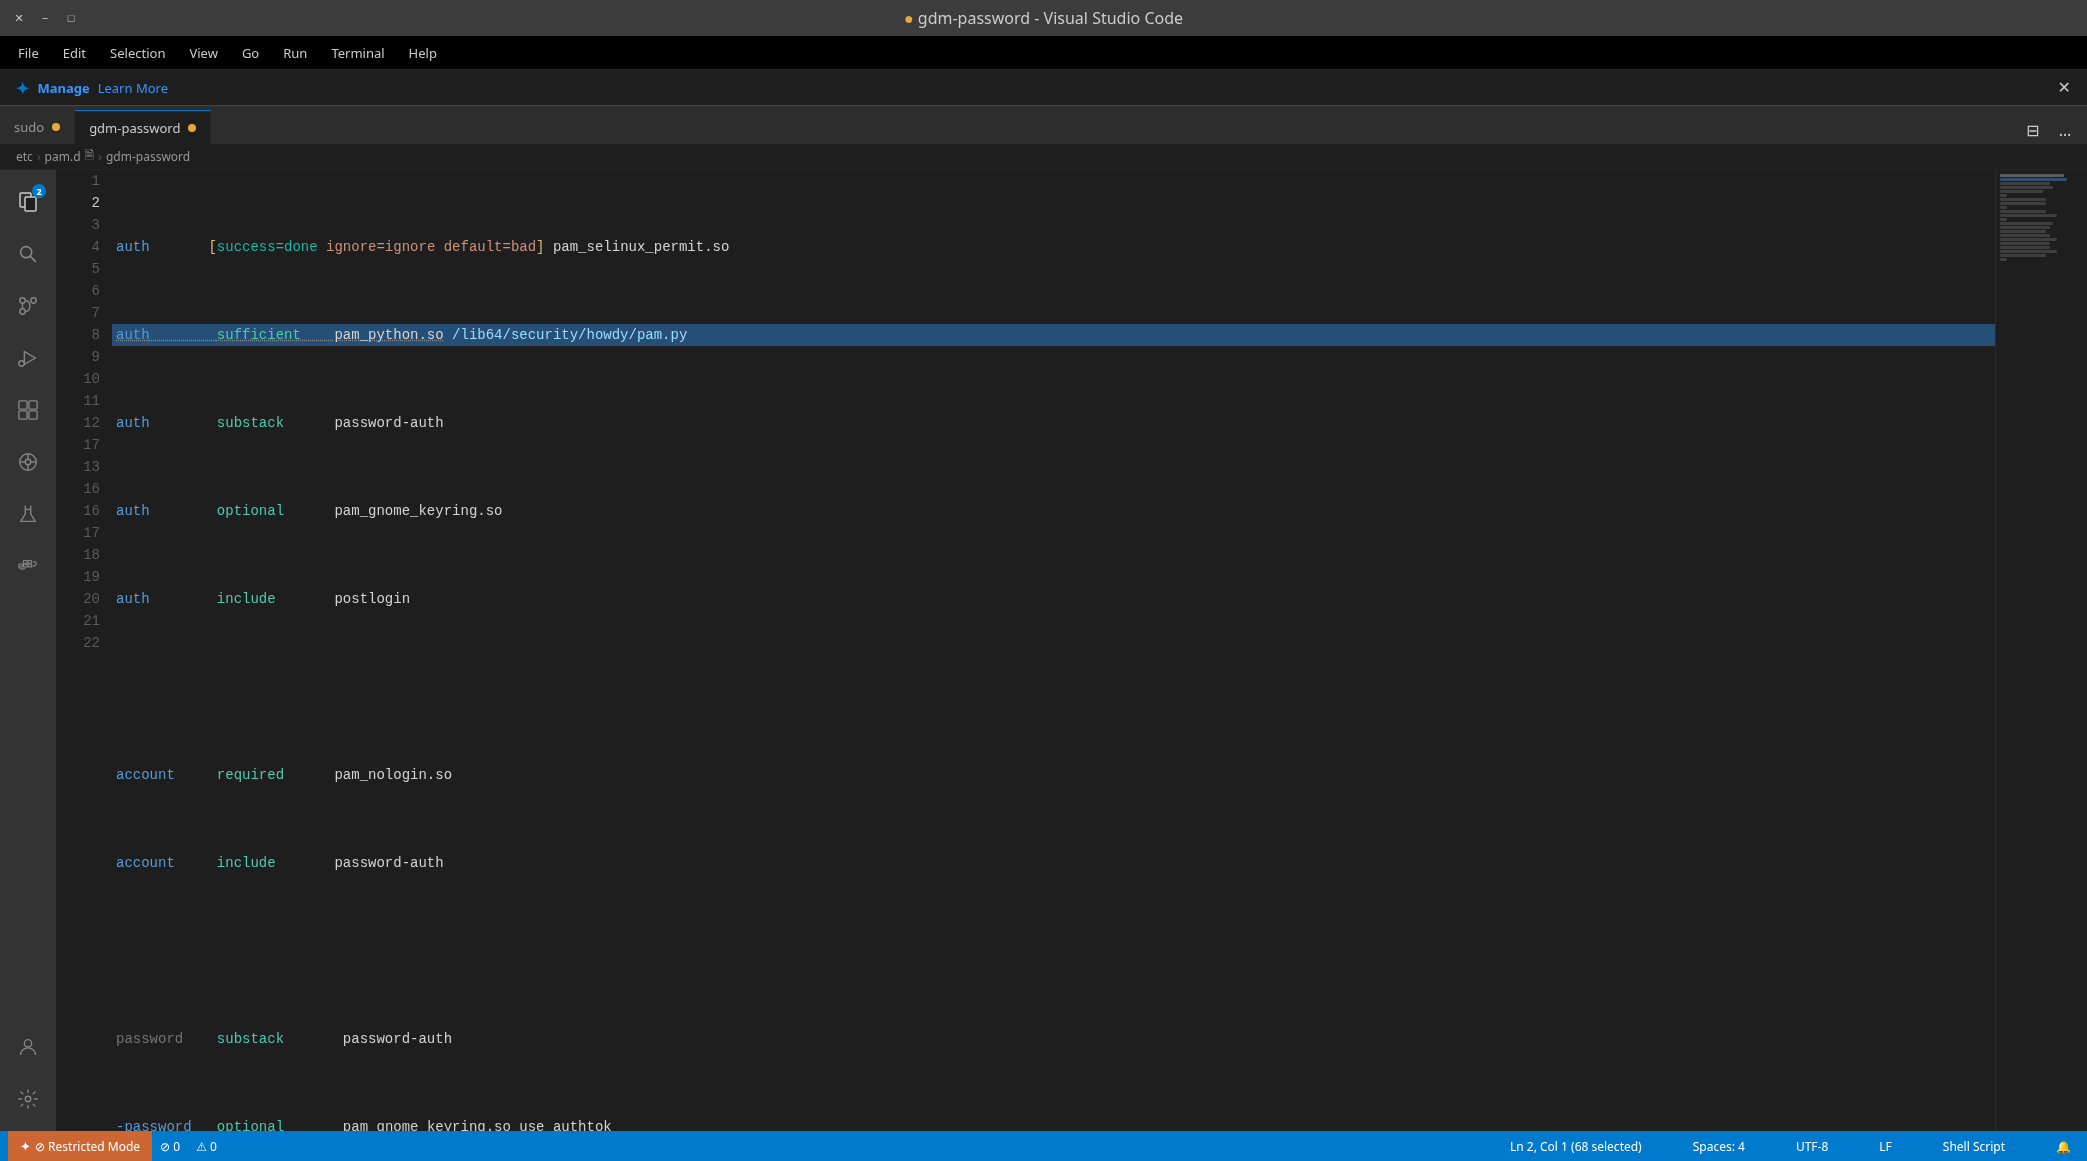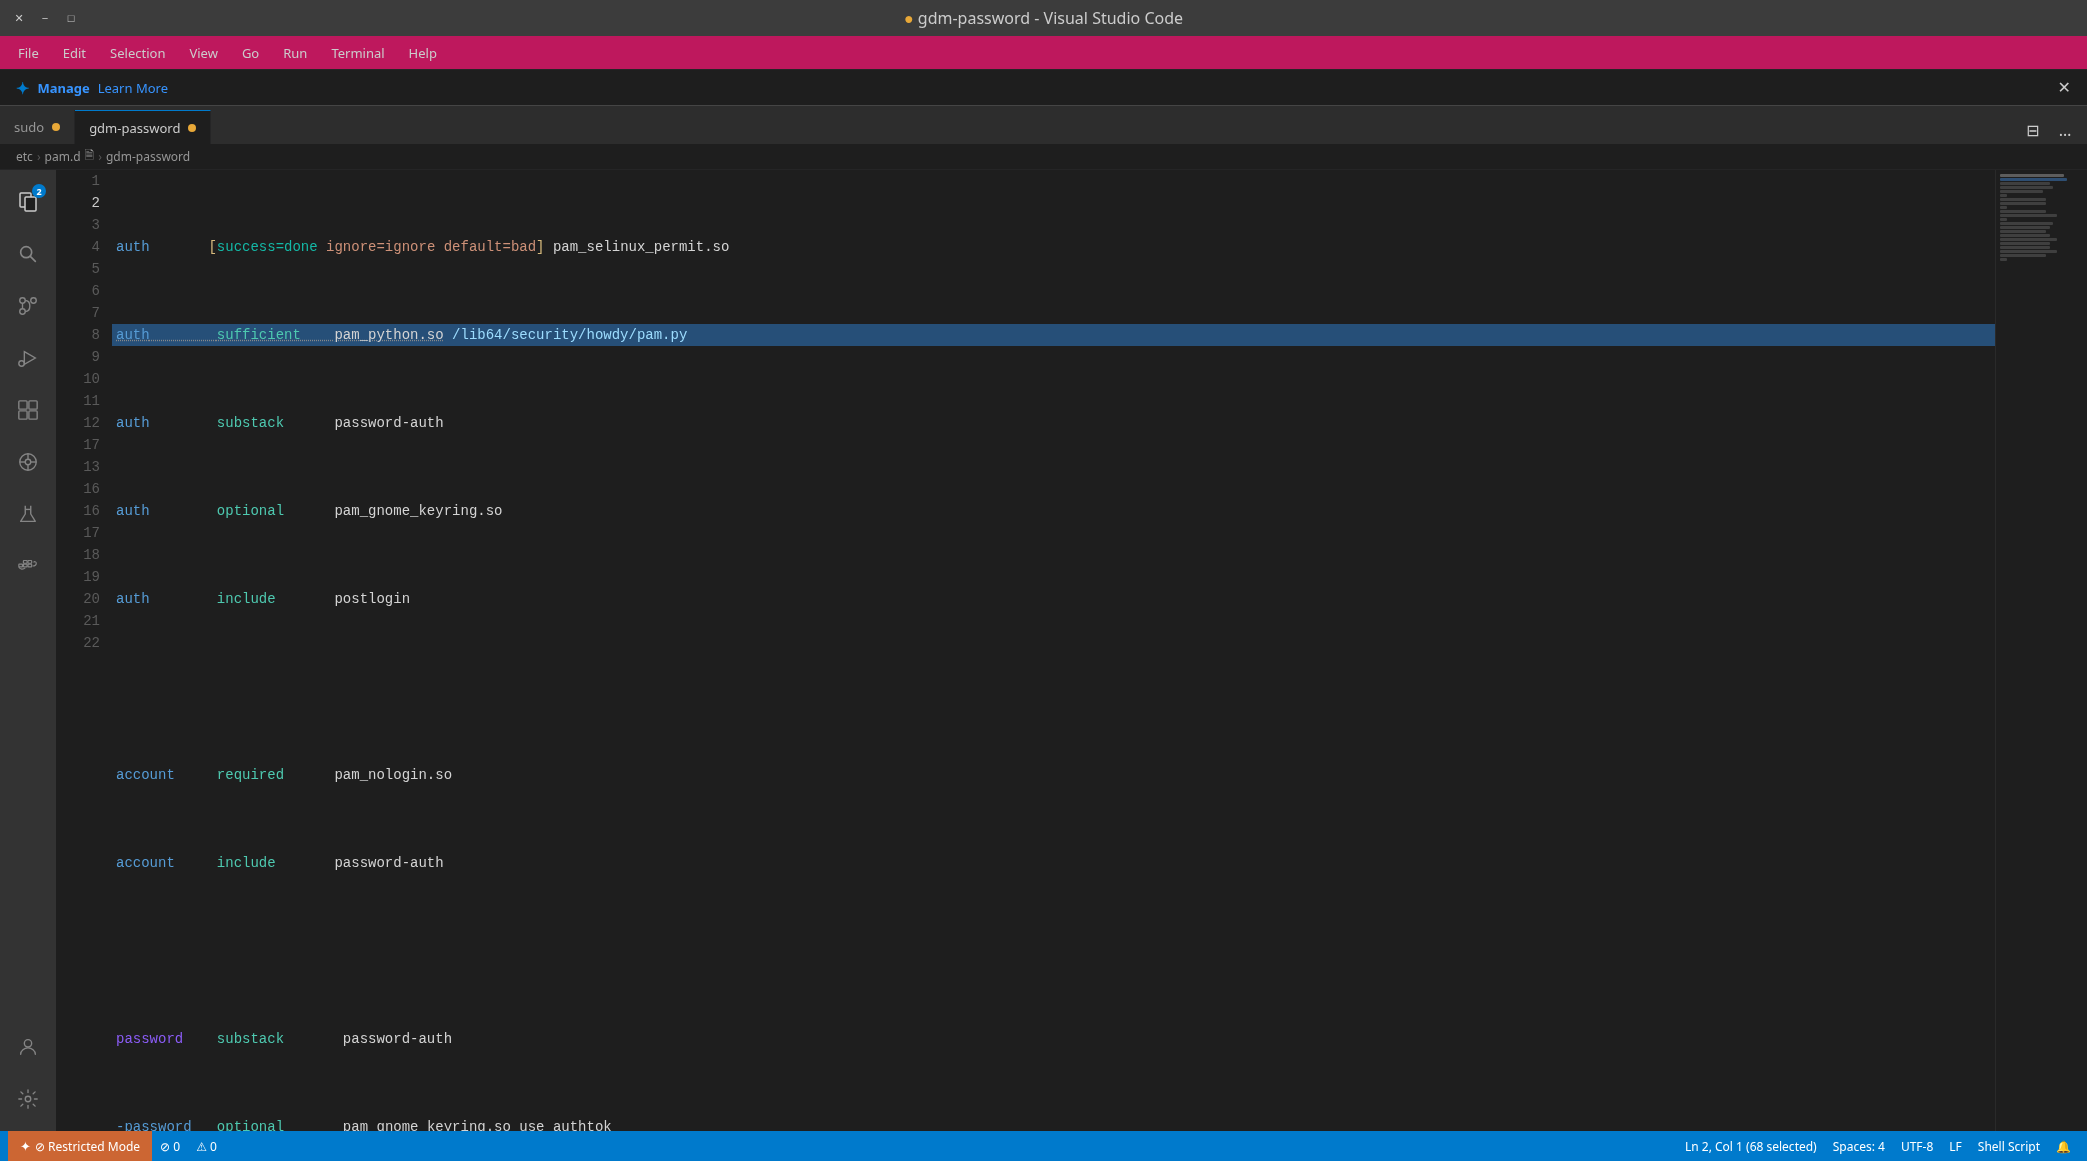--- a/index.html
+++ b/index.html
@@ -46,7 +46,7 @@
     
     #menu-bar {
       height: 34px;
-      background: #be185d;
+      background: #000000;
       display: flex;
       align-items: center;
       padding: 0 8px;

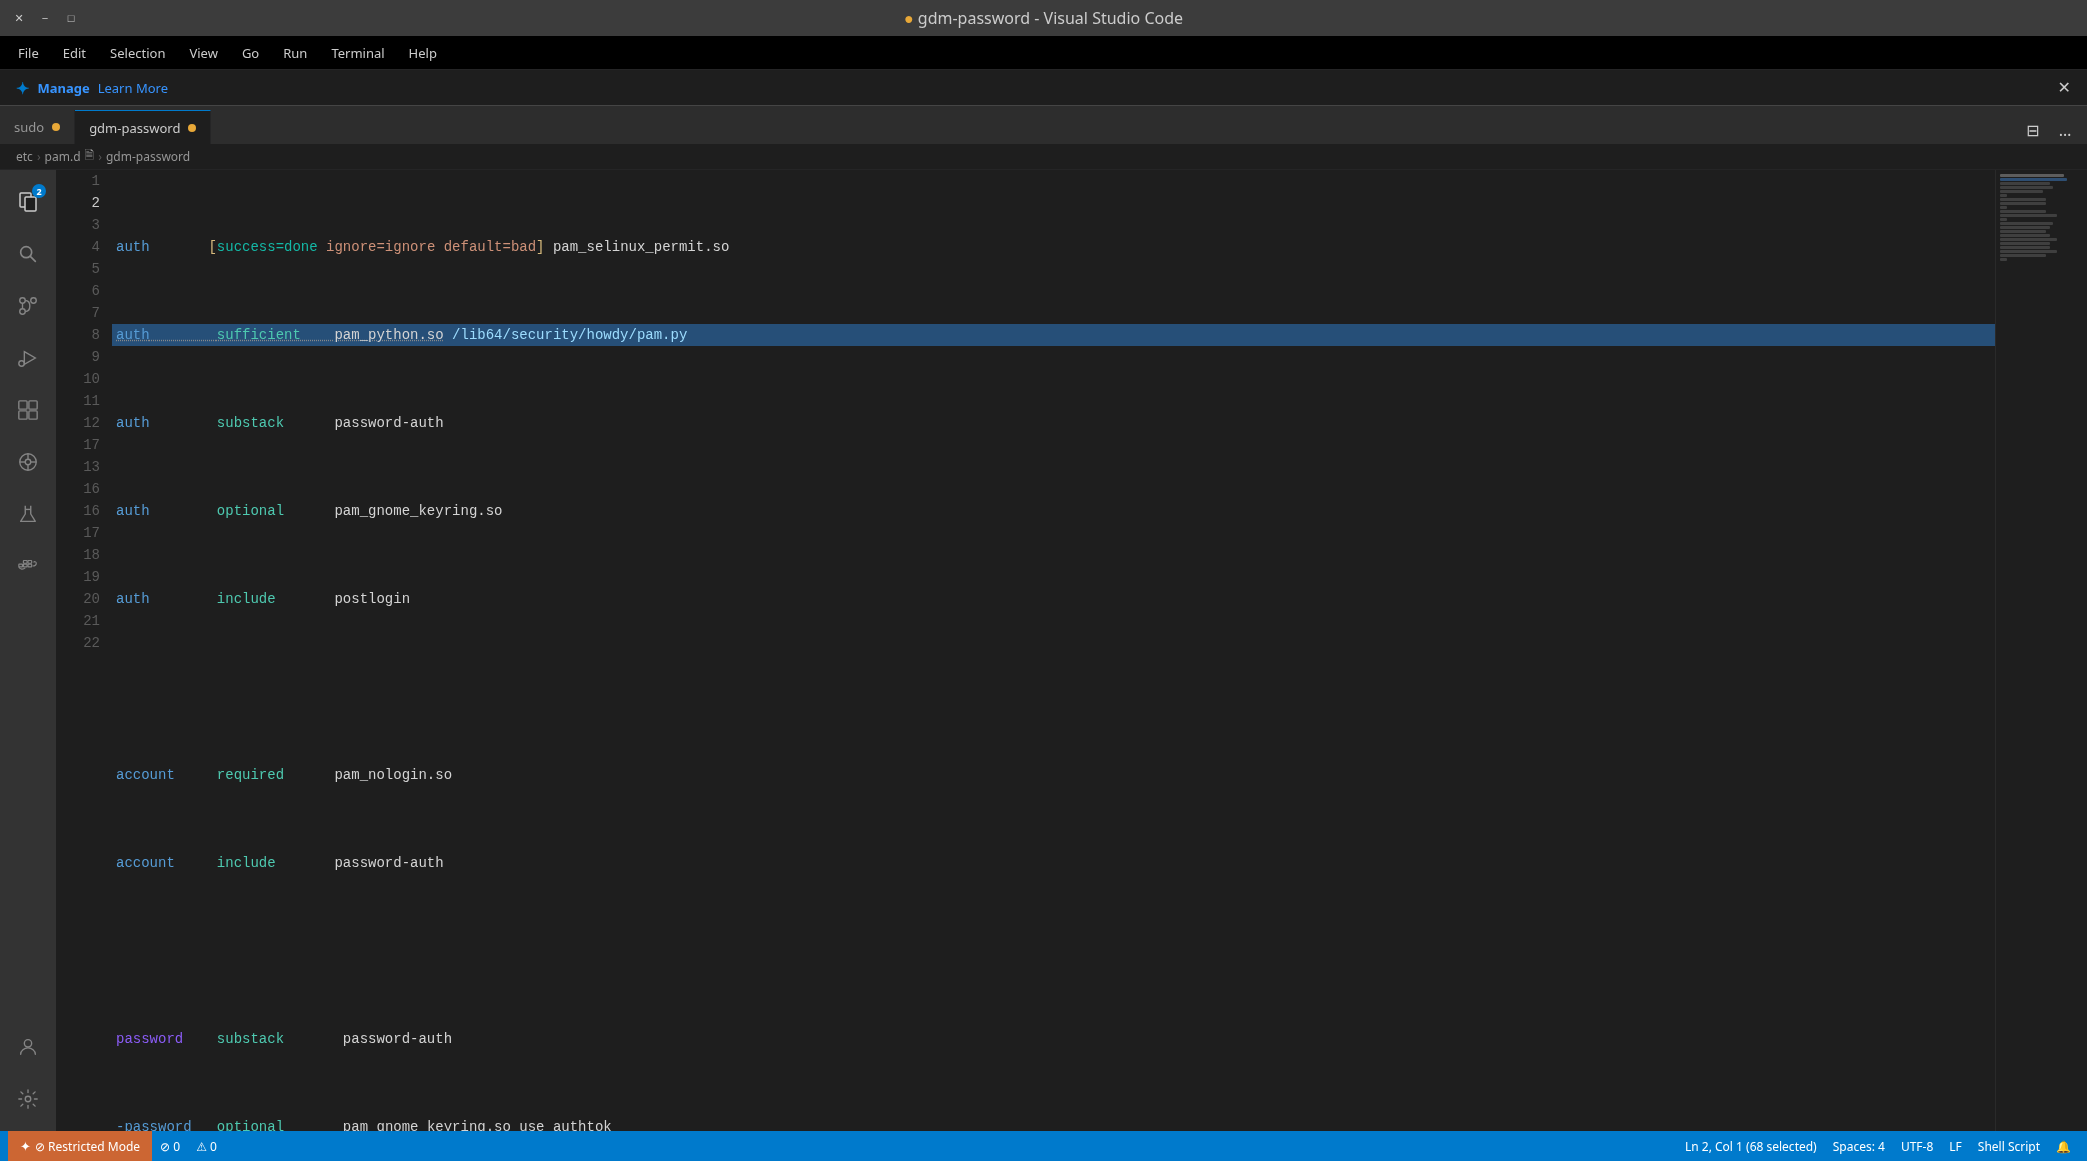--- a/index.html
+++ b/index.html
@@ -515,7 +515,7 @@
       <div class="code-line">&nbsp;</div>
       
       <div class="code-line">
-        <span style="color:#8b5cf6">password</span><span>    </span><span style="color:#4ec9b0">substack</span><span>       password-auth</span>
+        <span style="color:#737373">password</span><span>    </span><span style="color:#4ec9b0">substack</span><span>       password-auth</span>
       </div>
       
       <div class="code-line">

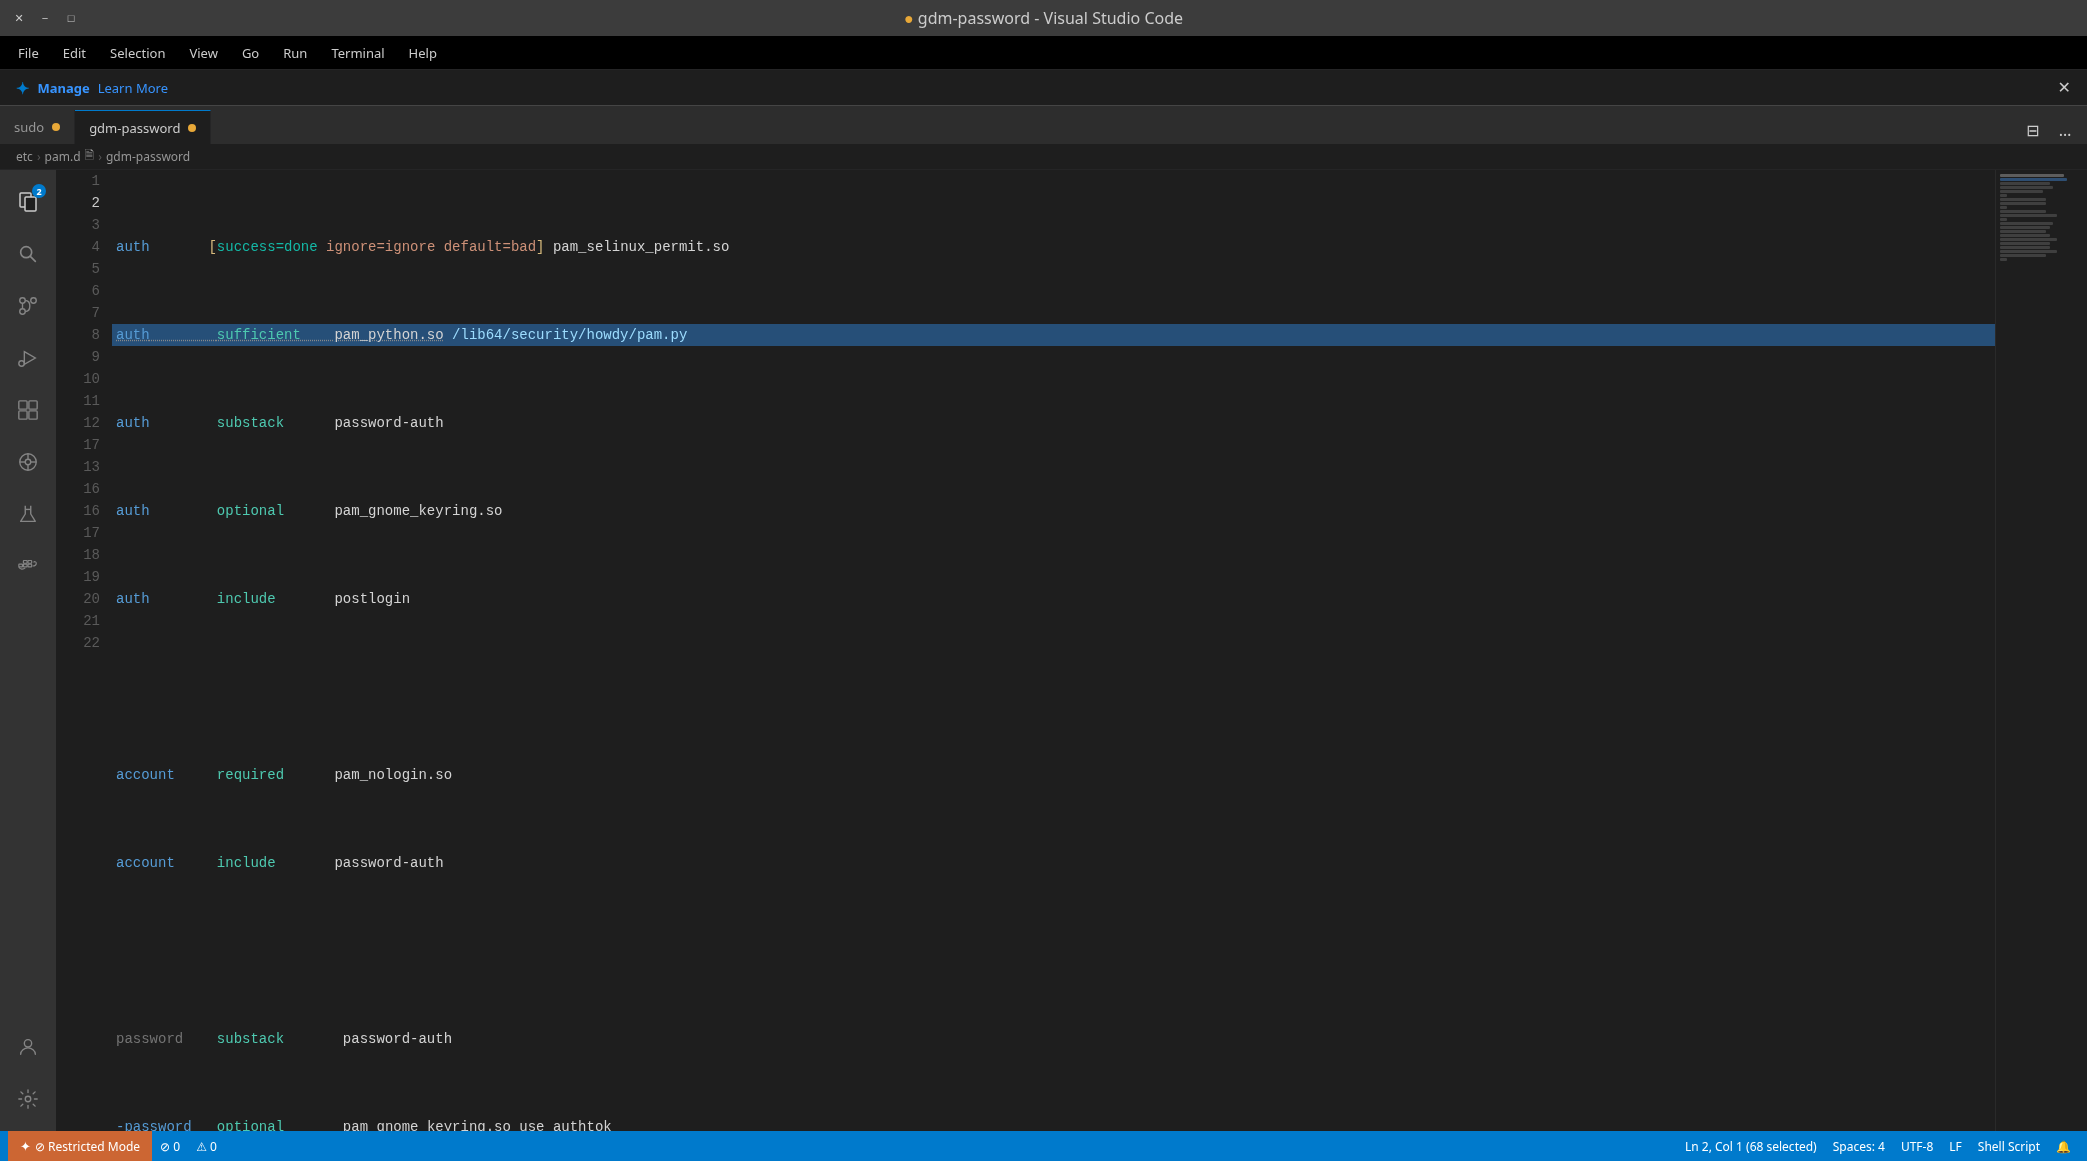--- a/index.html
+++ b/index.html
@@ -312,6 +312,7 @@
       margin-left: auto;
       display: flex;
       align-items: center;
+      gap: 35px;
     }
   </style>
 </head>

